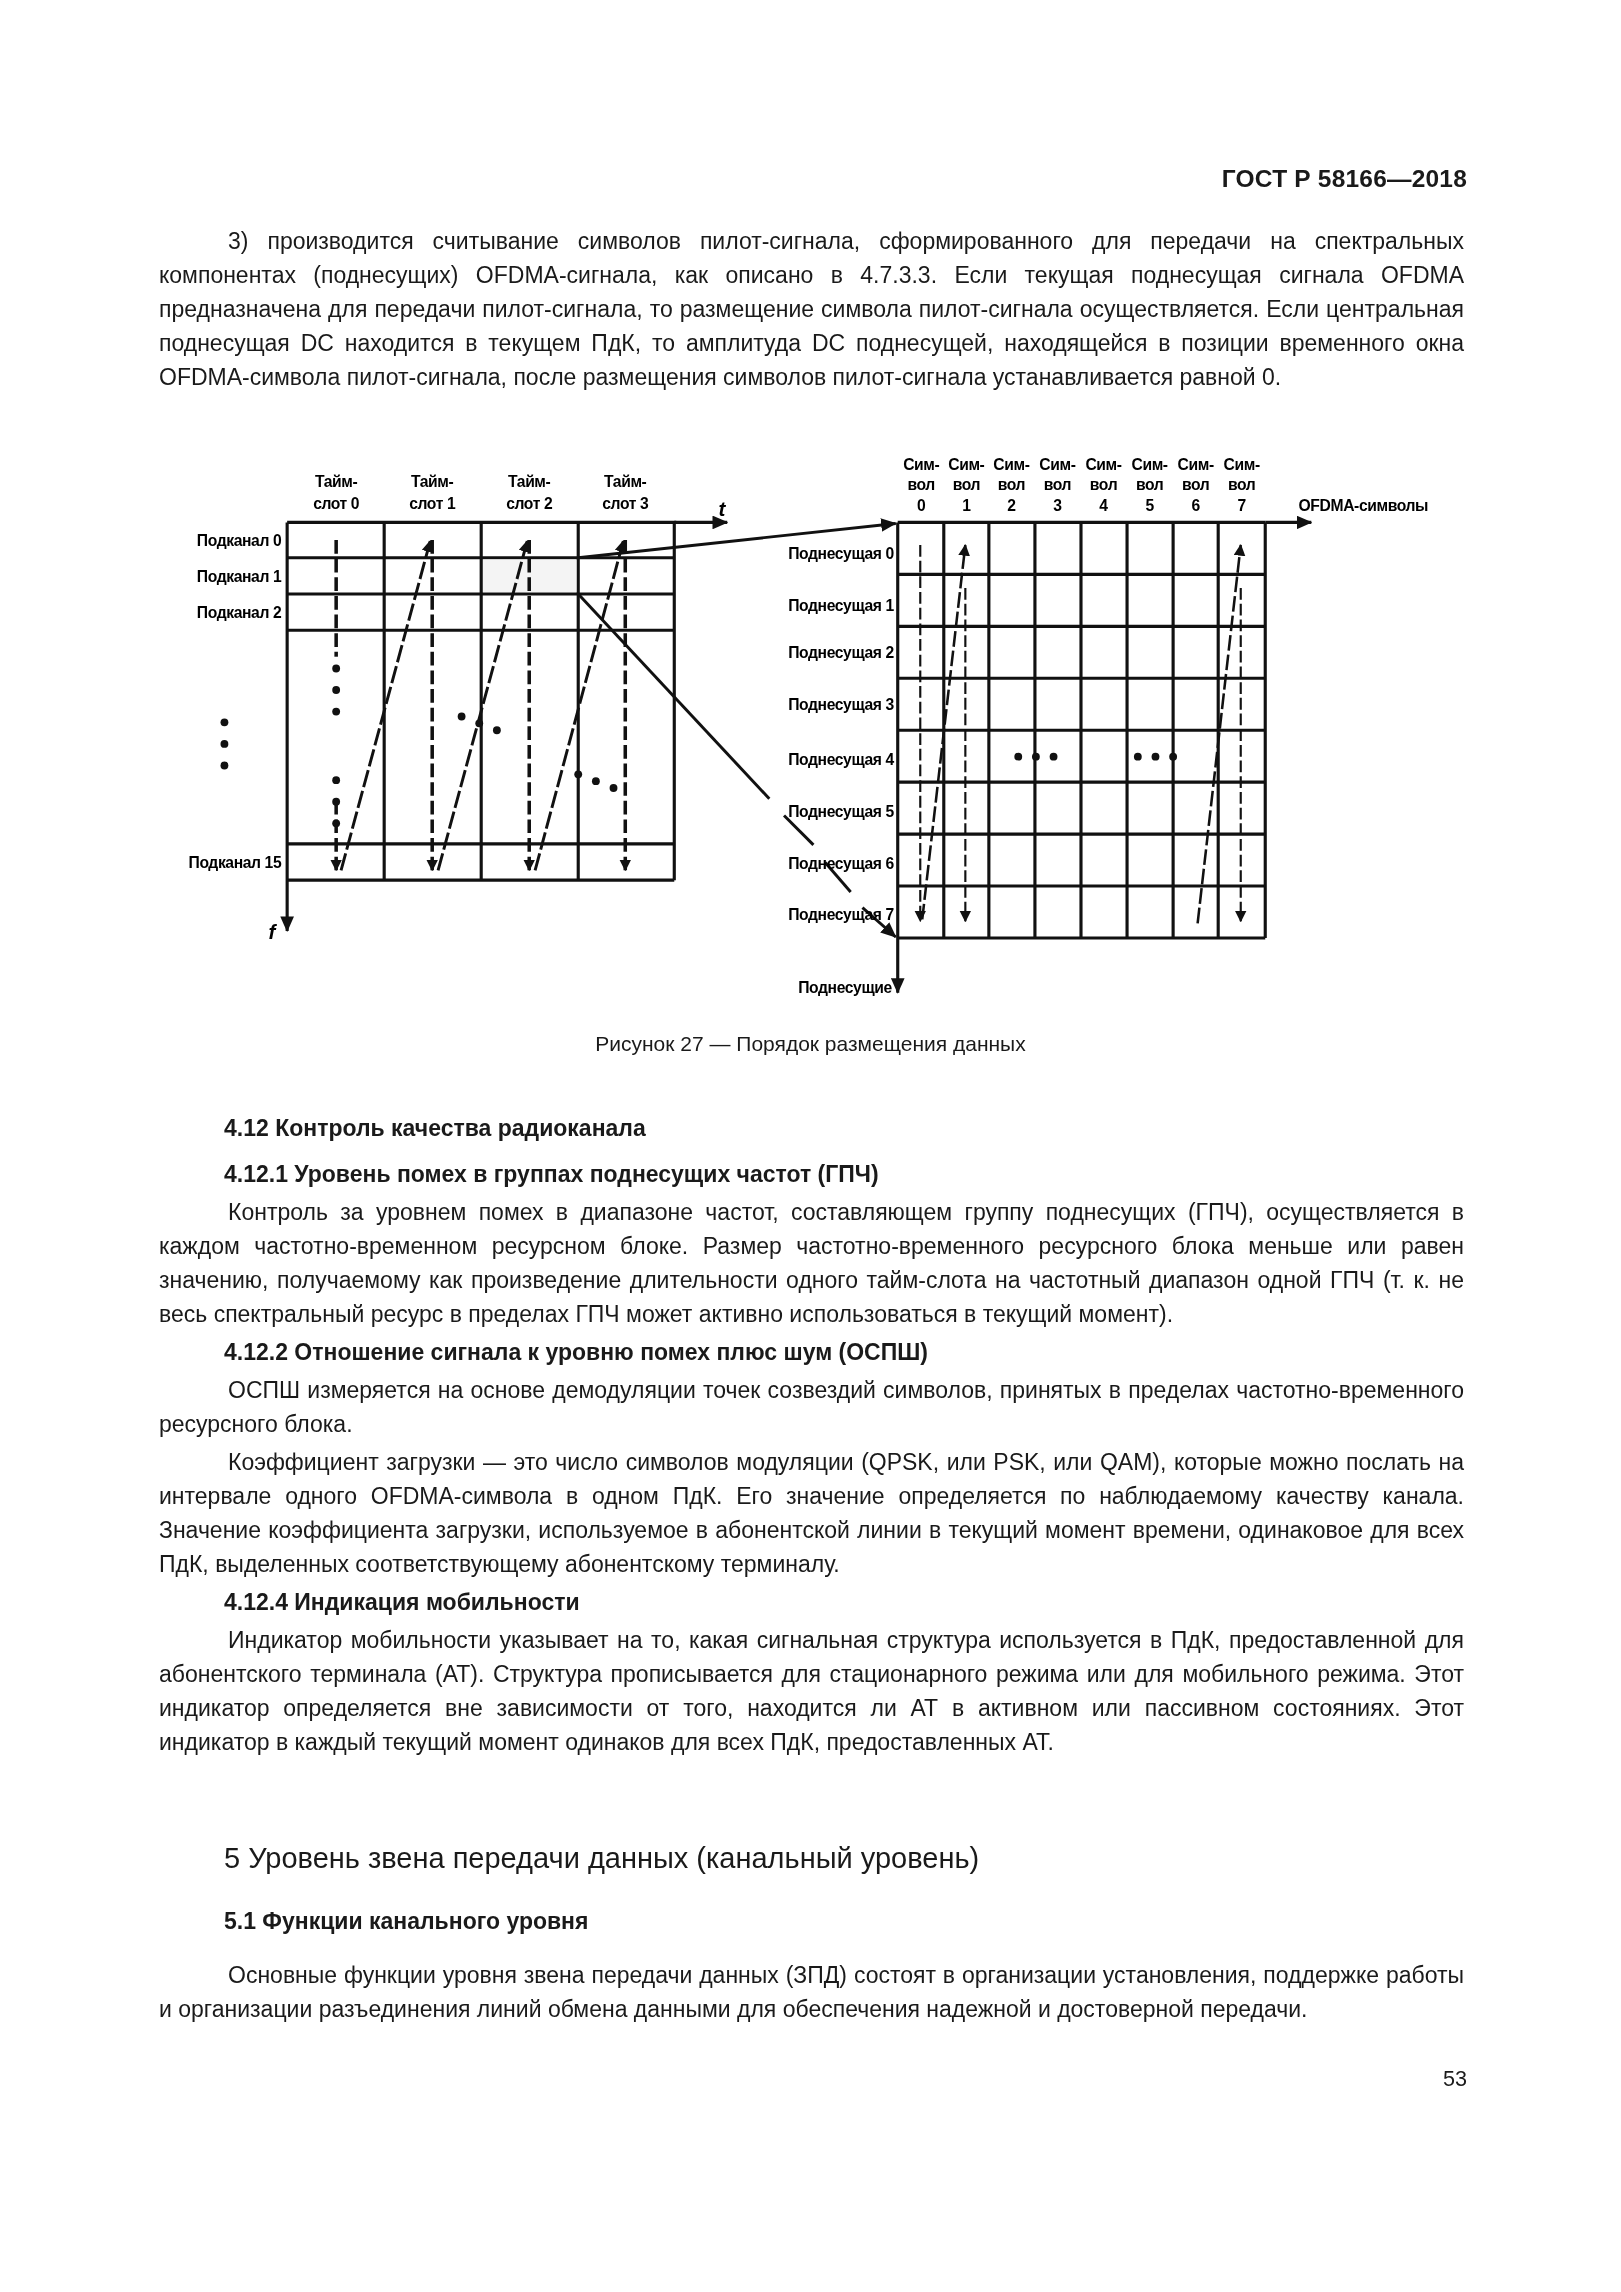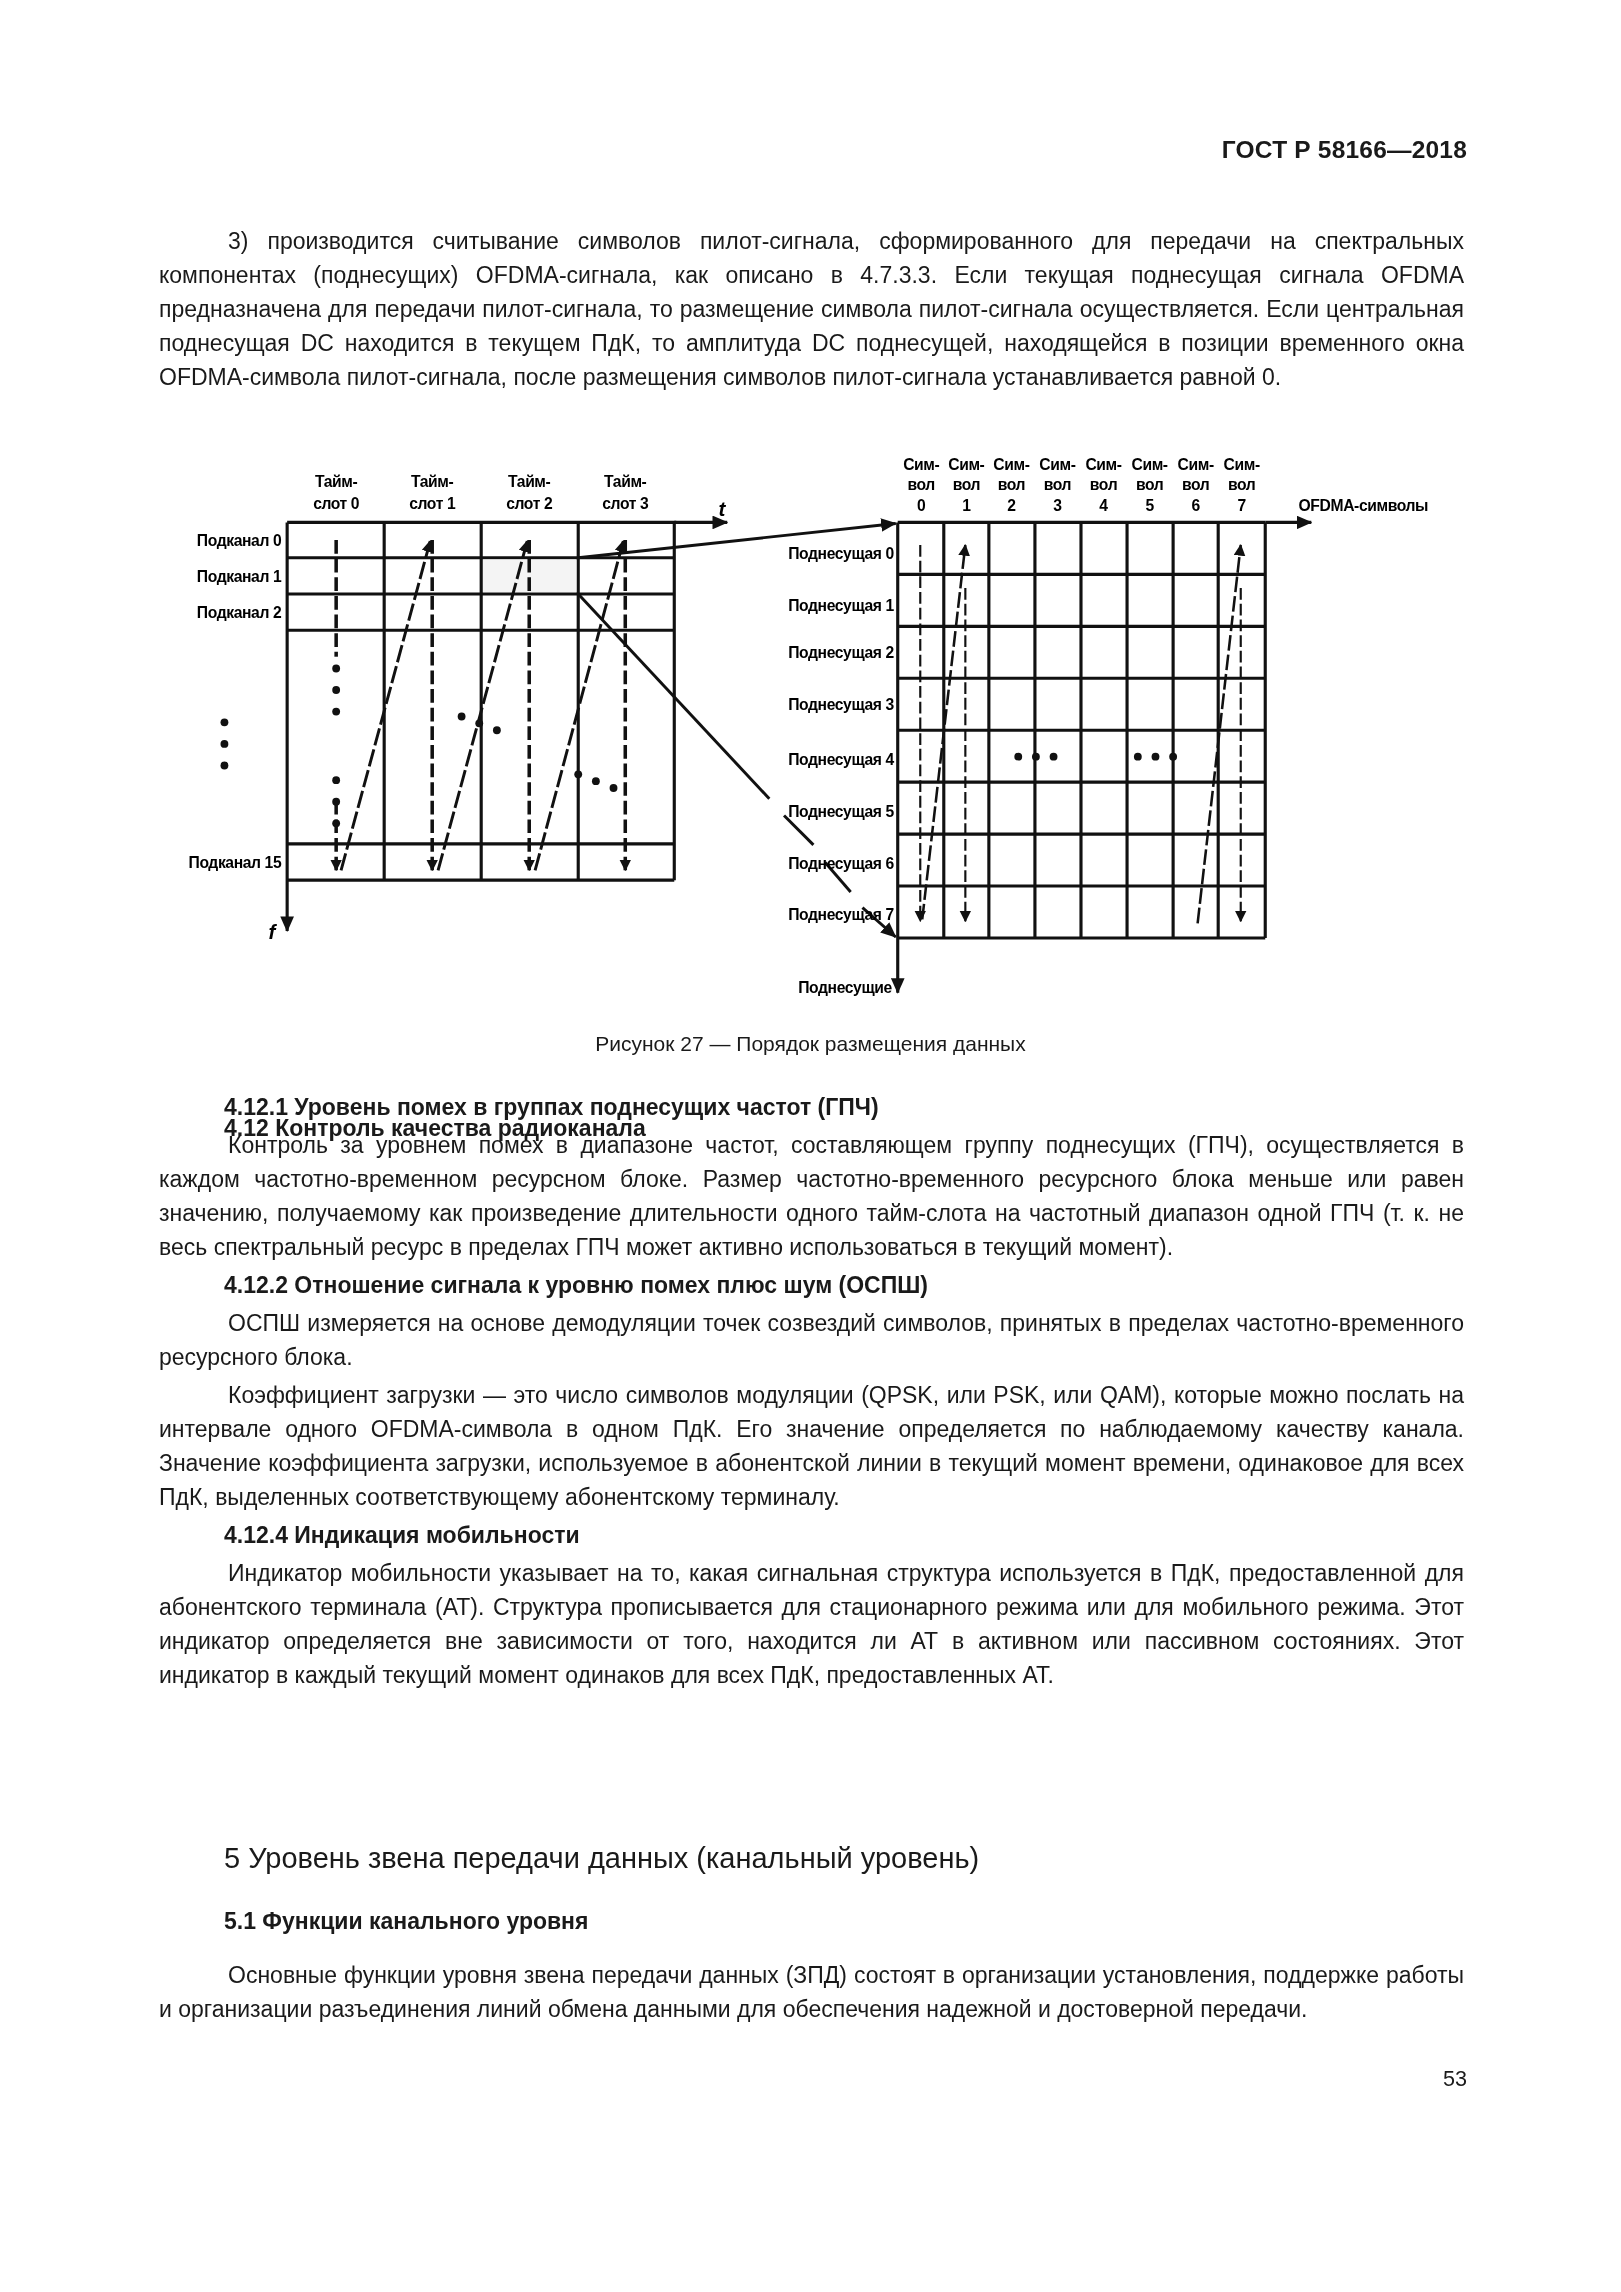--- a/index.html
+++ b/index.html
@@ -6,7 +6,7 @@
   body { width: 1621px; height: 2293px; position: relative; overflow: hidden;
          font-family: "Liberation Sans", "DejaVu Sans", sans-serif; color: #1a1a1a; }
   .abs { position: absolute; }
-  .doc-header { right: 154px; top: 136px; font-weight: bold; font-size: 24.5px; letter-spacing: 0.2px; }
+  .doc-header { right: 154px; top: 165px; font-weight: bold; font-size: 24.5px; letter-spacing: 0.2px; }
   .block { position: absolute; left: 155px; width: 1313px; font-size: 23px; line-height: 34px; text-align: justify; }
   .block p { margin: 4px; text-indent: 69px; text-align: justify; text-align-last: left; }
   .block .h { margin: 0; padding-left: 69px; font-weight: bold; text-indent: 0; }

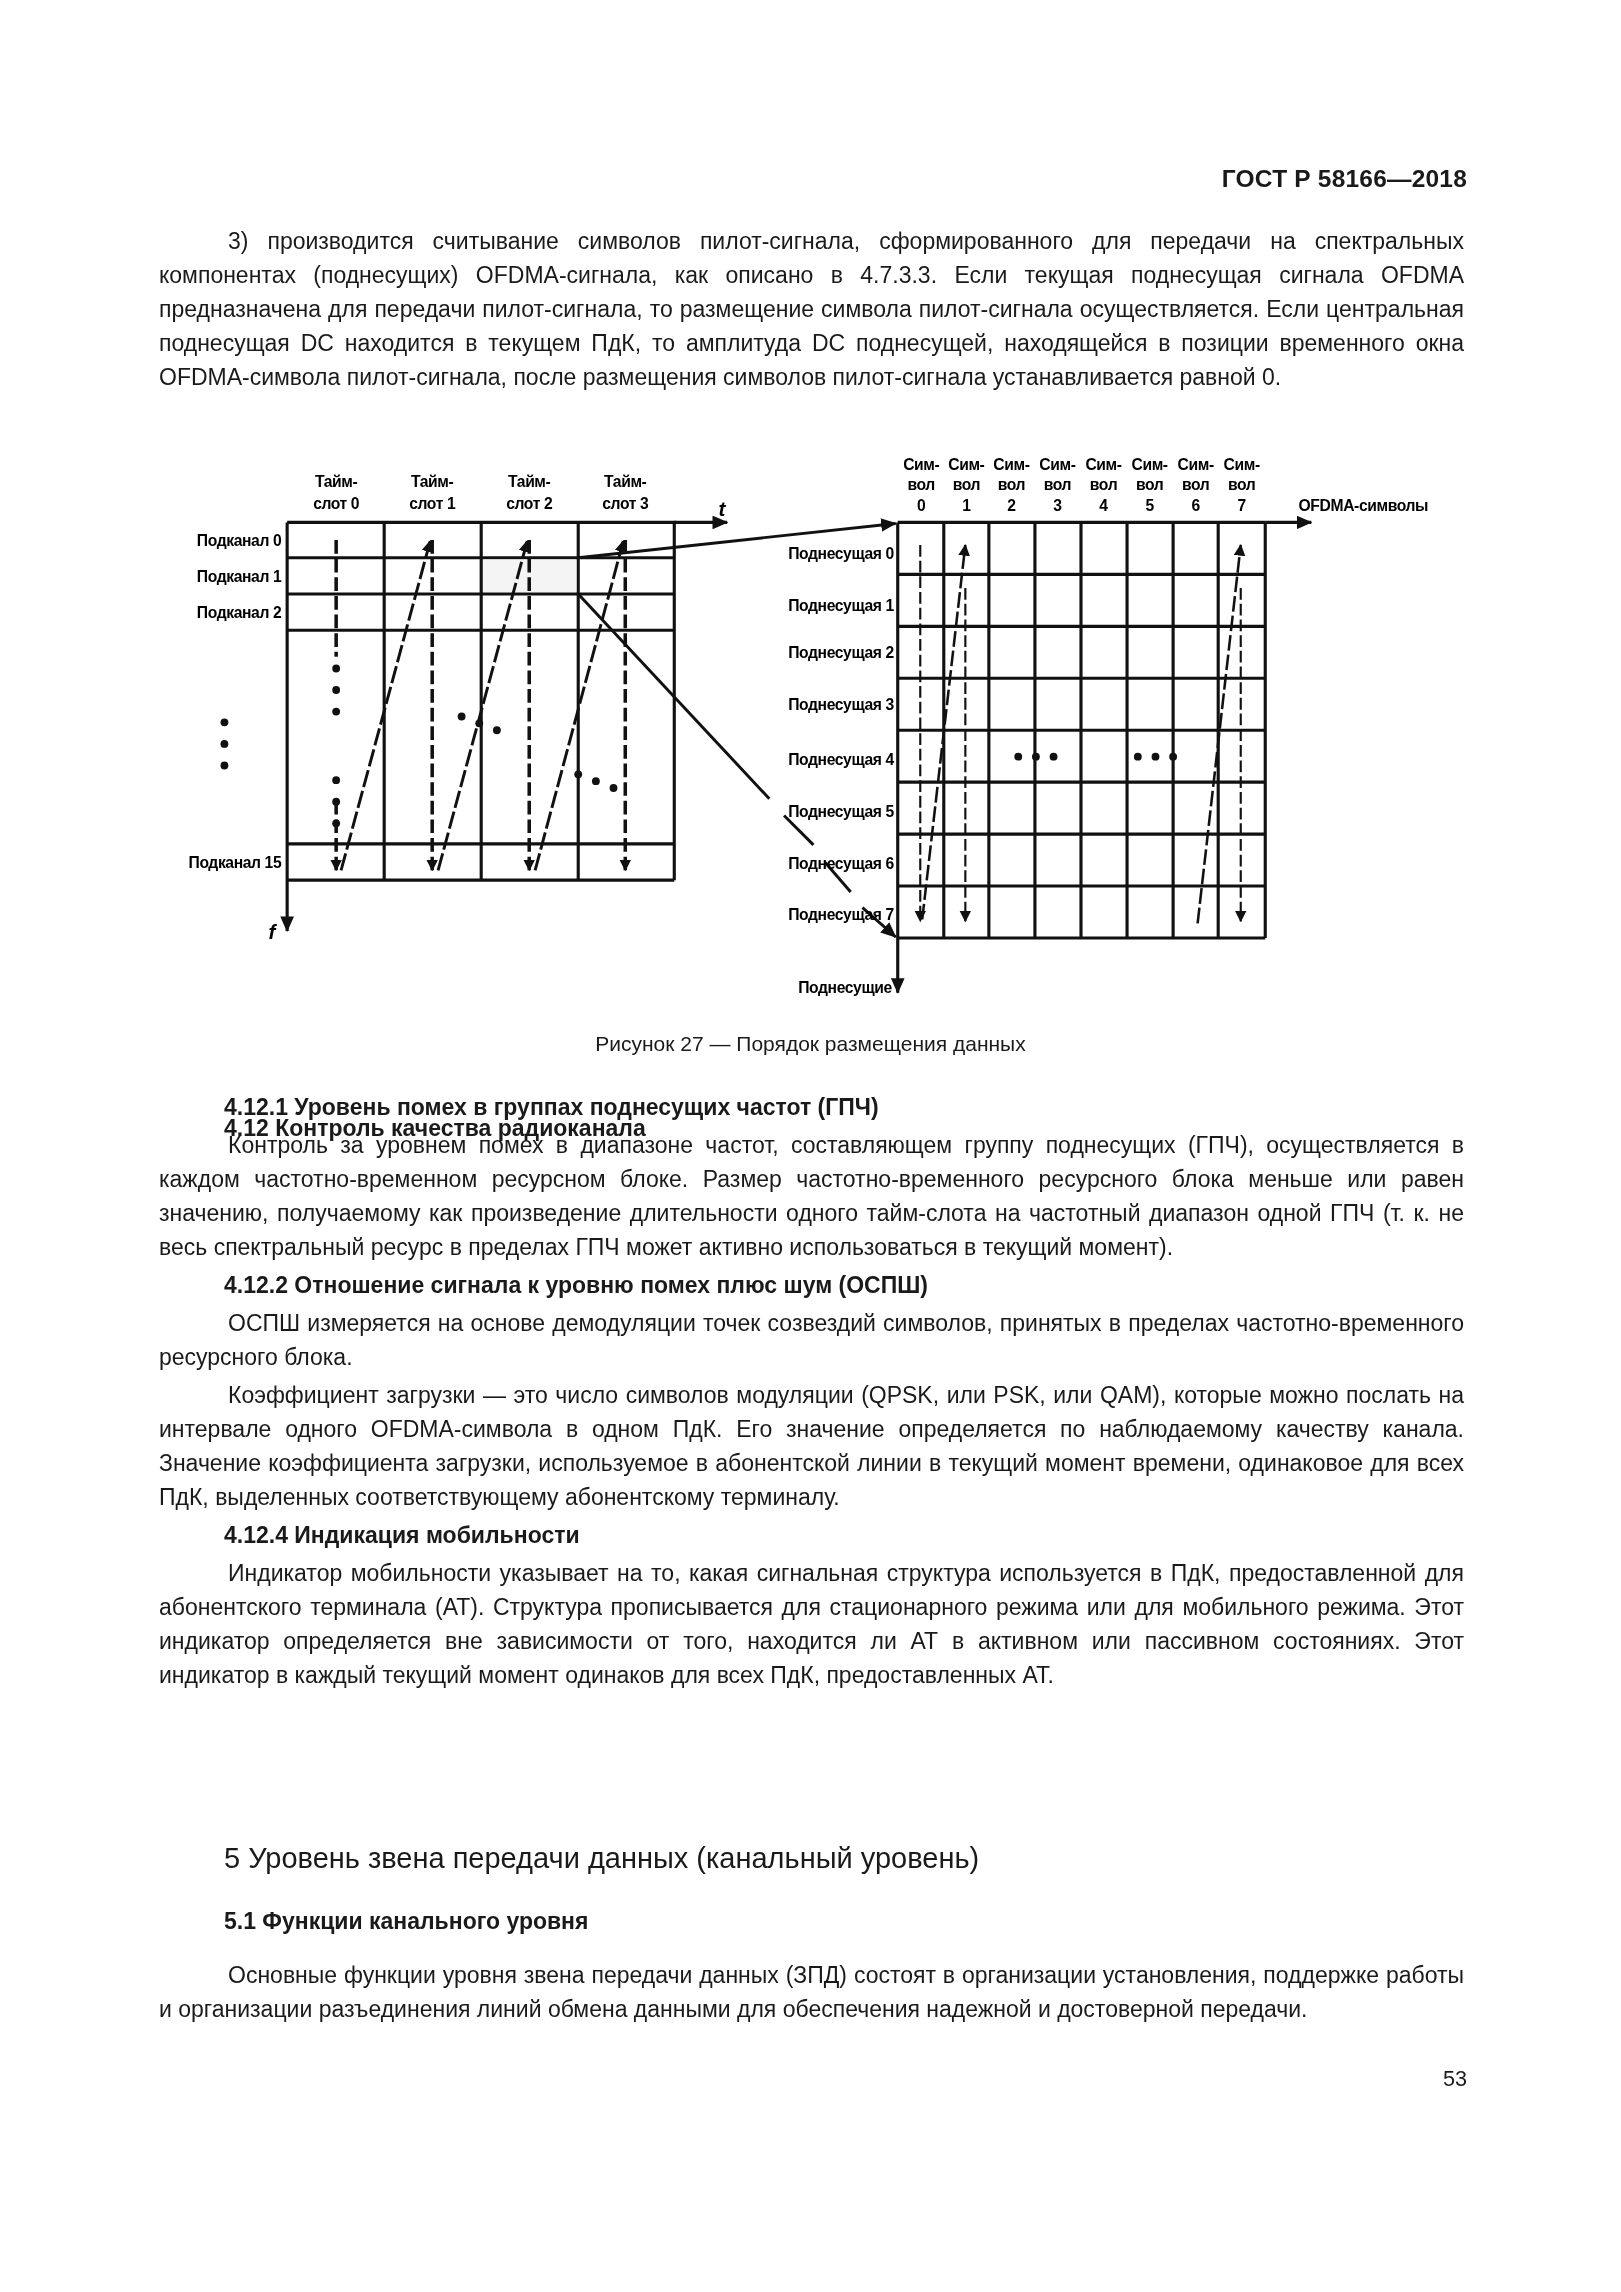--- a/index.html
+++ b/index.html
@@ -208,7 +208,7 @@
   <div class="h">4.12 Контроль качества радиоканала</div>
 </div>
 
-<div class="block" style="top:1090px;">
+<div class="block" style="top:1157px;">
   <div class="h">4.12.1 Уровень помех в группах поднесущих частот (ГПЧ)</div>
   <p>Контроль за уровнем помех в диапазоне частот, составляющем группу поднесущих (ГПЧ), осуществляется в каждом частотно-временном ресурсном блоке. Размер частотно-временного ресурсного блока меньше или равен значению, получаемому как произведение длительности одного тайм-слота на частотный диапазон одной ГПЧ (т. к. не весь спектральный ресурс в пределах ГПЧ может активно использоваться в текущий момент).</p>
   <div class="h">4.12.2 Отношение сигнала к уровню помех плюс шум (ОСПШ)</div>

